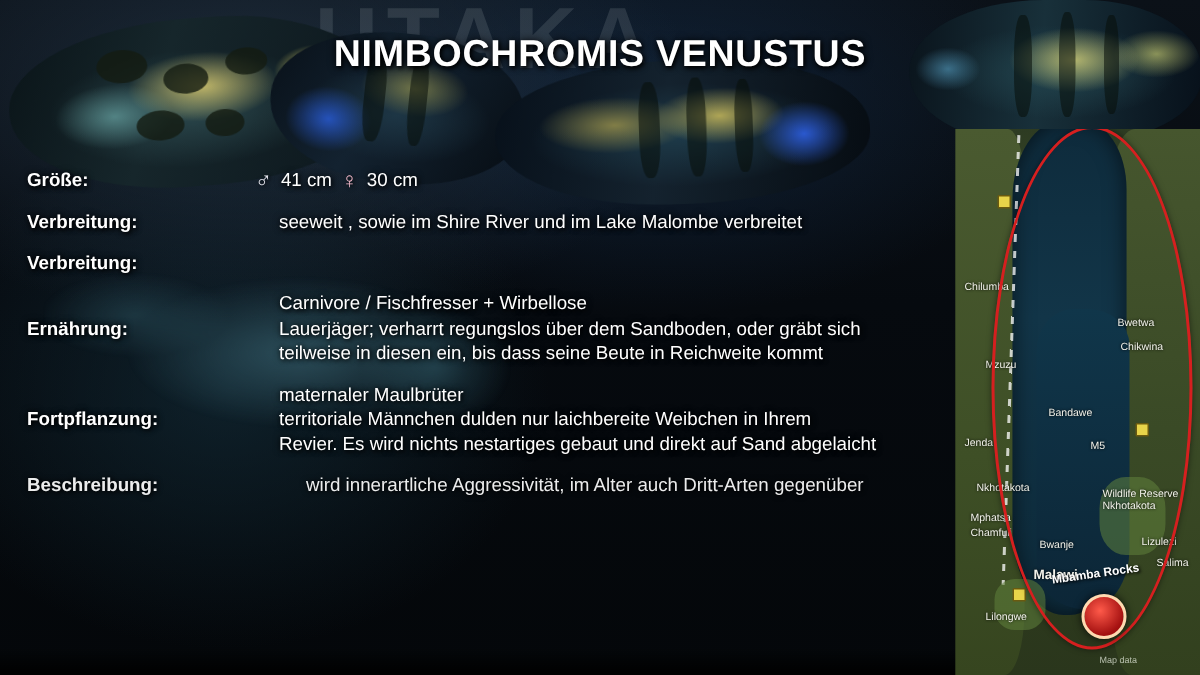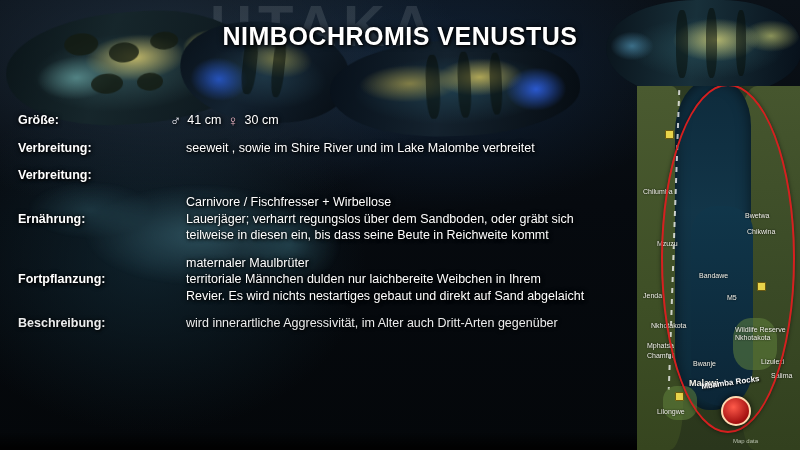--- a/index.html
+++ b/index.html
@@ -190,7 +190,7 @@
   .sym.male { color: #e8e8f0; }
   .sym.female { color: #f0b8c8; }
 
-  .row.last { margin-bottom: 0; }
+  .row.last { margin-bottom: 0; gap: 18px; }
   .row.clipped {
     opacity: 0.92;
   }

